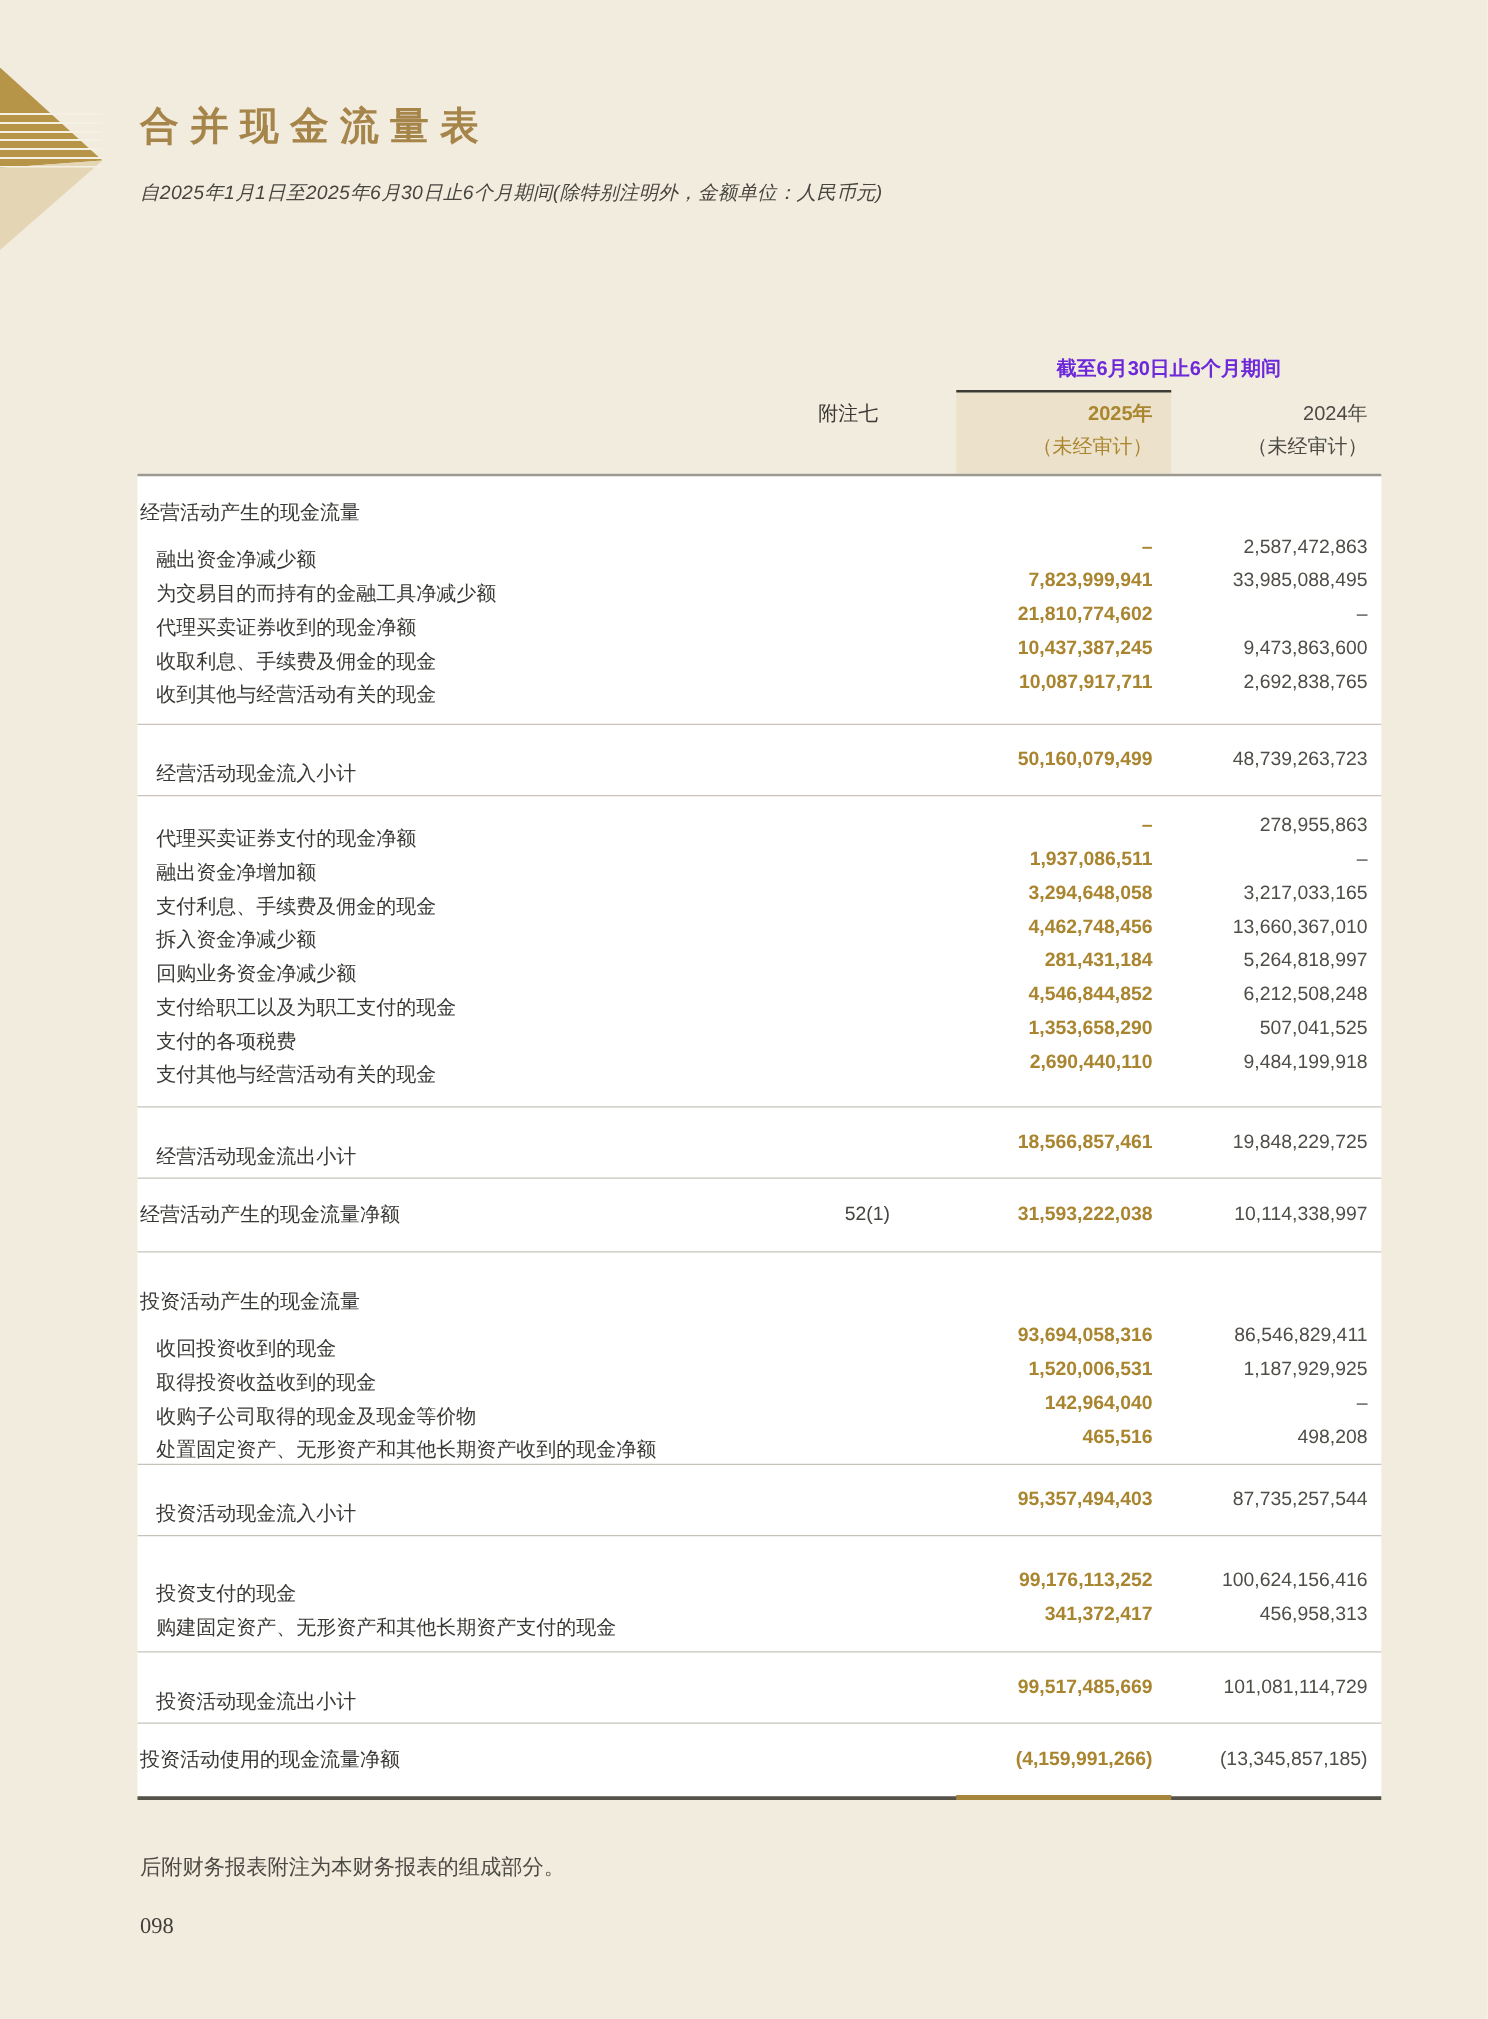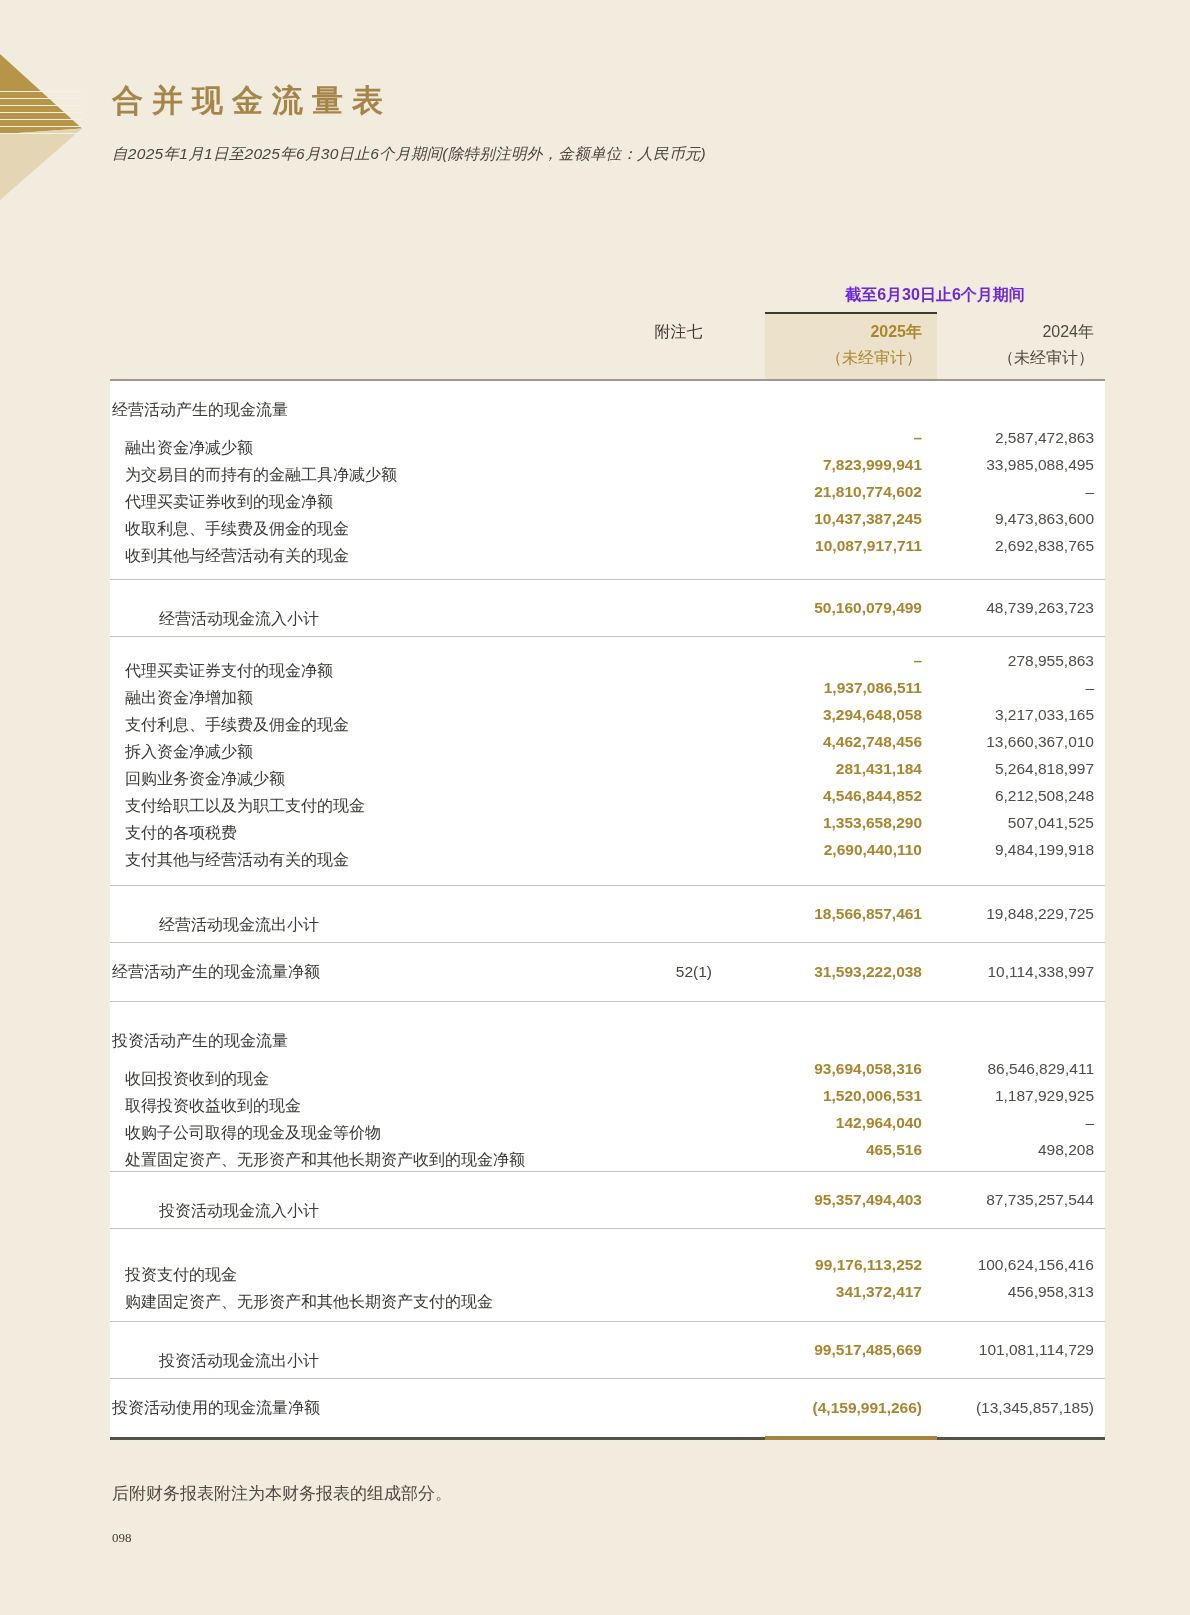--- a/index.html
+++ b/index.html
@@ -48,7 +48,7 @@
          font-weight:700;font-size:15.5px;color:#a9852f;}
   .row .v24{width:170px;text-align:right;padding-right:11px;box-sizing:border-box;
          font-size:15.5px;color:#4f4d47;}
-  .row.subtotal{height:56px;padding-left:34px;}
+  .row.subtotal{height:56px;}
   .row.net{height:58px;}
   .rule{height:1px;background:#c7c3b9;}
   .spacer{width:100%;}

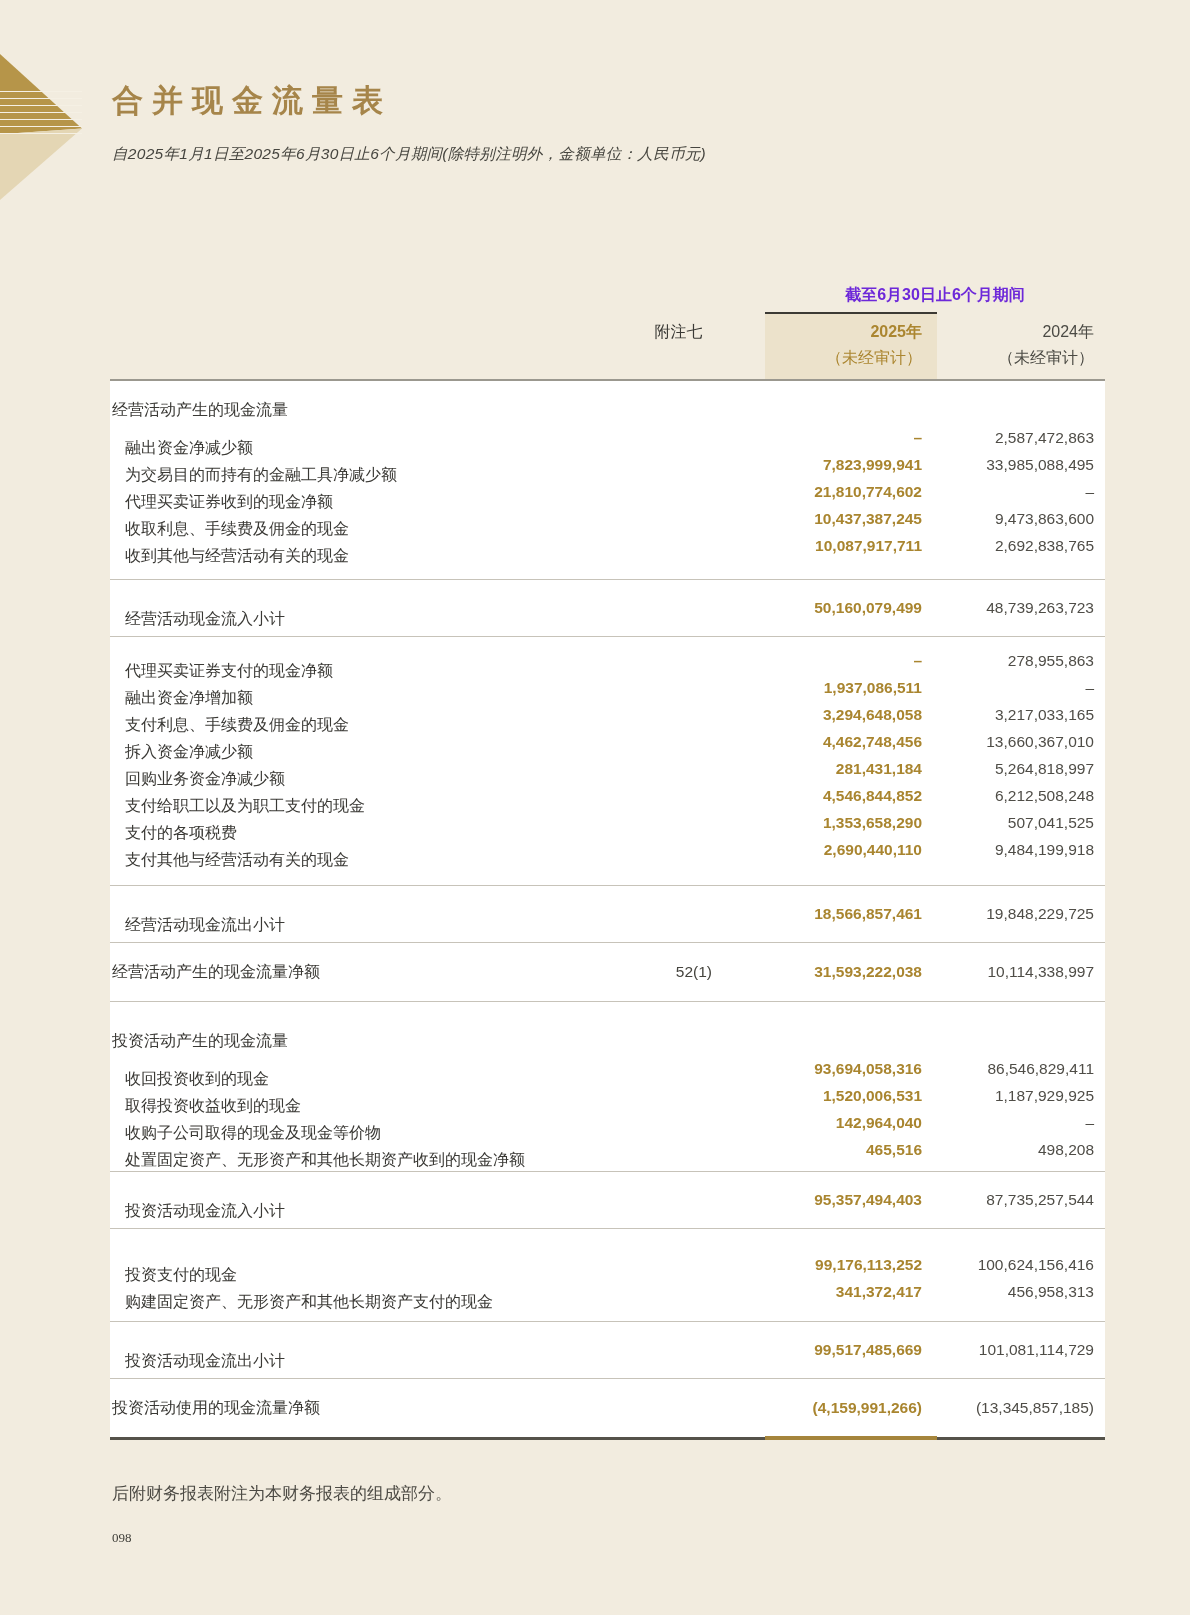--- a/index.html
+++ b/index.html
@@ -58,7 +58,7 @@
   
   .footnote{position:absolute;left:112px;top:1482px;font-size:17px;color:#4c4a44;}
   .pagenum{position:absolute;left:112px;top:1530px;font-family:"Liberation Serif","DejaVu Serif",serif;
-         font-size:13px;color:#3f3e38;text-align:right;}
+         font-size:18px;color:#3f3e38;text-align:right;}
 </style>
 </head>
 <body>

